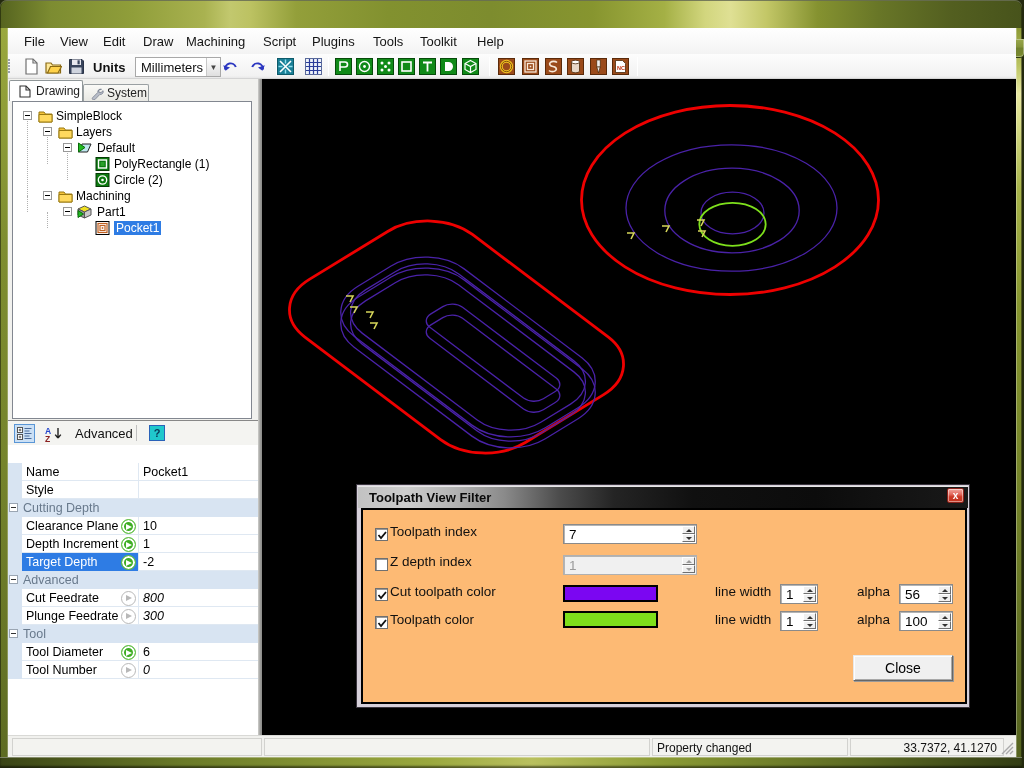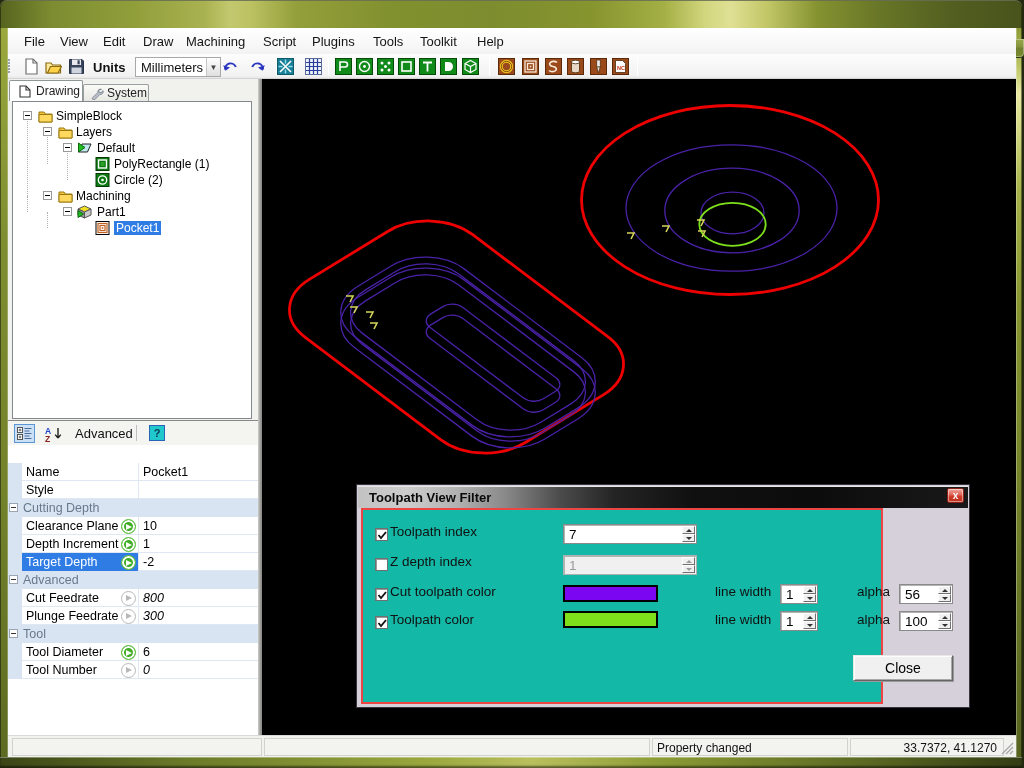--- a/index.html
+++ b/index.html
@@ -95,8 +95,8 @@
   background:linear-gradient(180deg,#f0a8a0 0%,#e36b60 40%,#cc3826 60%,#c23420 100%);
   border:1px solid #8a2018; border-radius:2px; color:#fff; font-size:10px; font-weight:bold;
   text-align:center; line-height:13px; box-shadow:inset 0 0 0 1px rgba(255,255,255,.45); }
-#dlgbody { position:absolute; left:4px; top:23px; width:522px; height:196px;
-  background:#14b8a6; border:2px solid #ef4444; }
+#dlgbody { position:absolute; left:4px; top:23px; width:606px; height:196px;
+  background:#fdba74; border:2px solid #000000; }
 .chk { position:absolute; width:13px; height:13px; background:#fff; border:1px solid #707070;
   box-shadow: inset 1px 1px 0 #9a9a9a; }
 .chk svg { position:absolute; left:0px; top:0px; }

